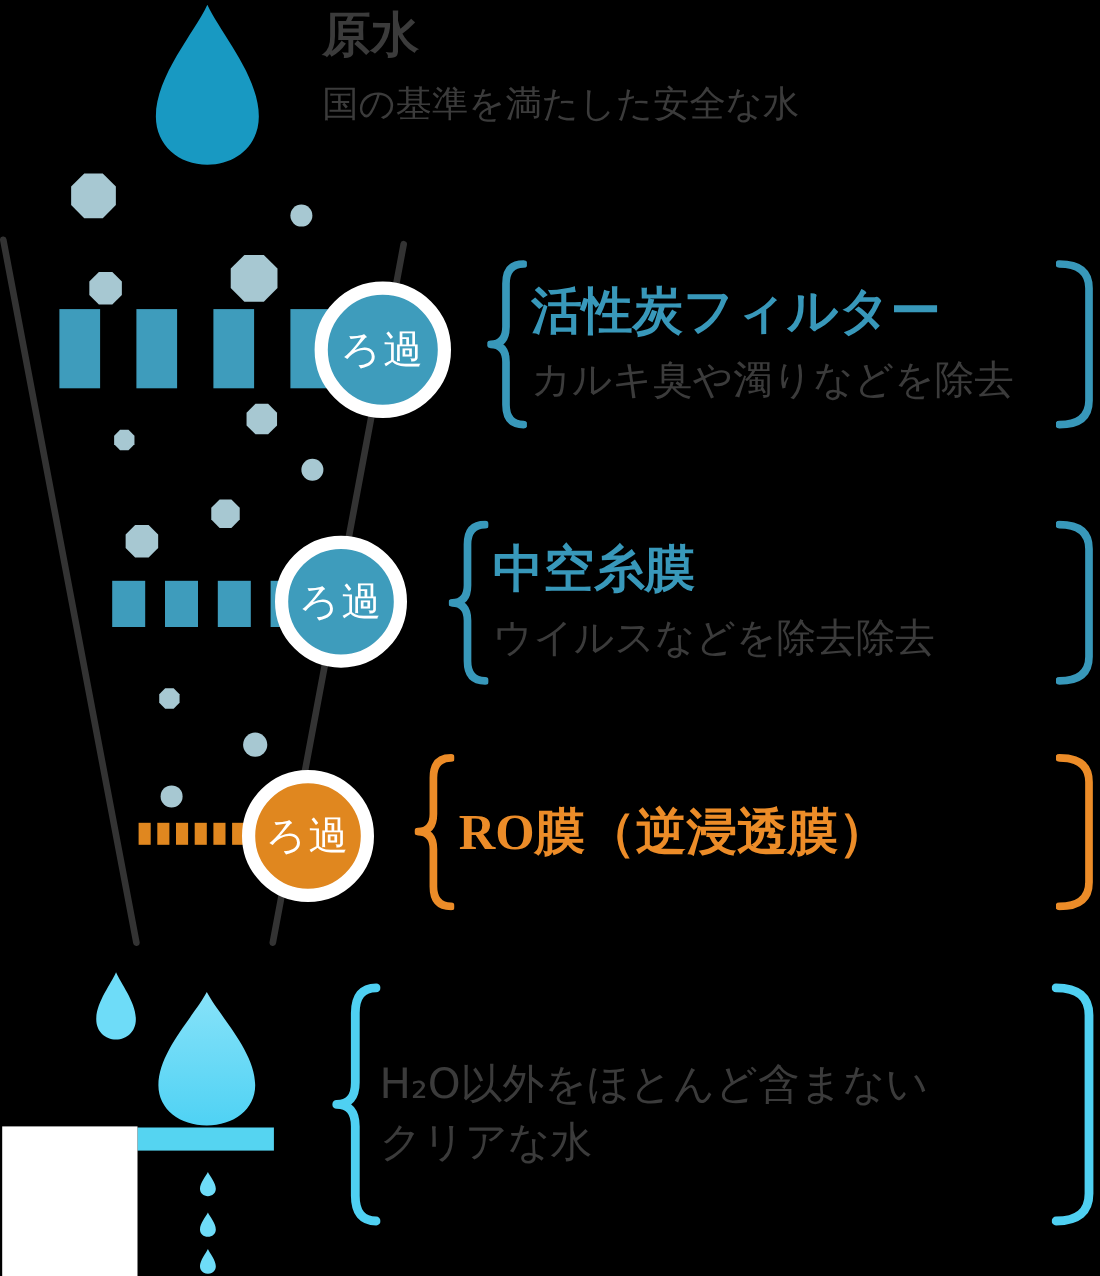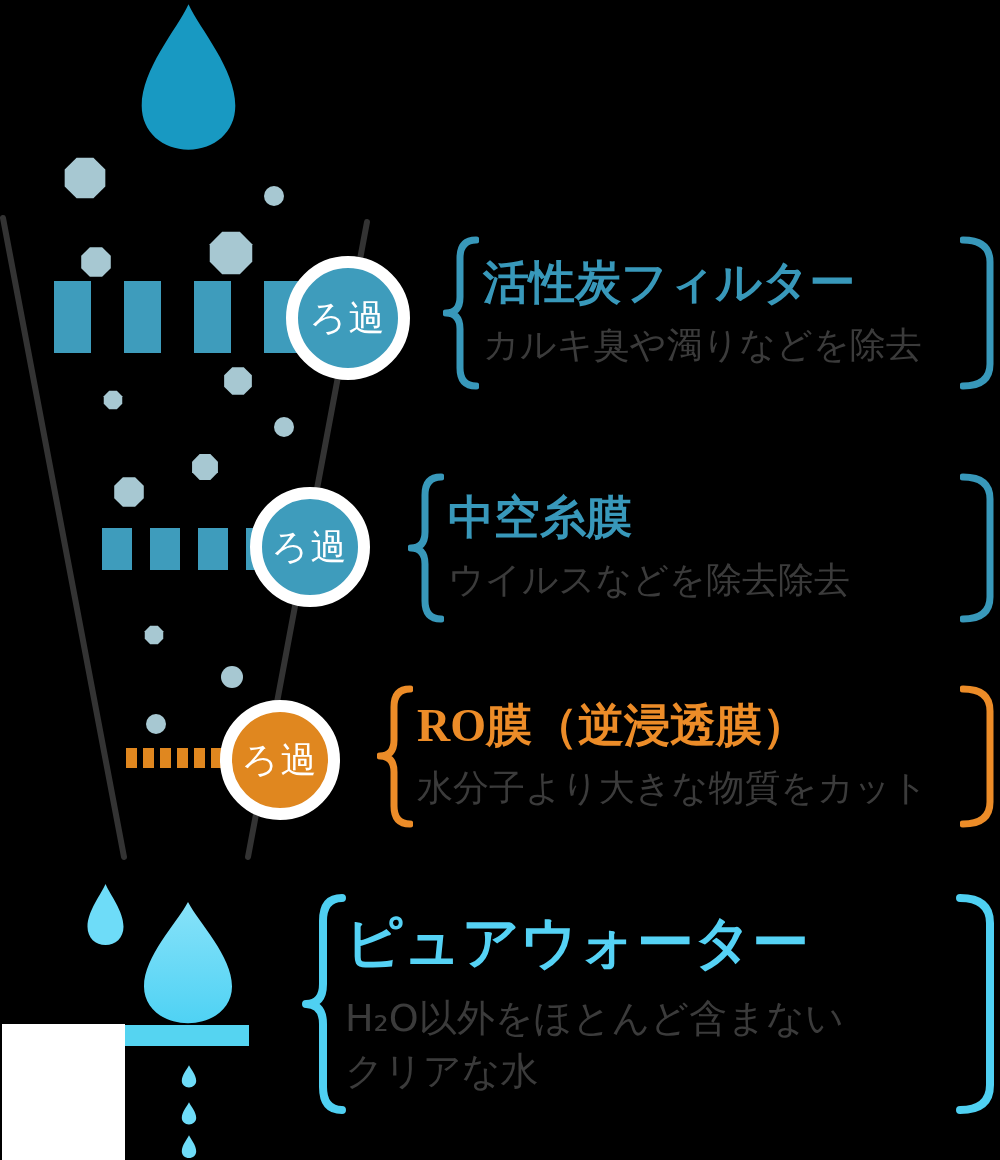--- a/index.html
+++ b/index.html
@@ -137,6 +137,10 @@
     <rect class="glass" x="2" y="1024" width="123" height="136"></rect>
   </svg>
 
+  <div class="source-label">
+    <div class="source-title">原水</div>
+    <div class="source-sub">国の基準を満たした安全な水</div>
+  </div>
 
   <div id="badge-1" class="badge badge-teal">
     <span>ろ過</span>

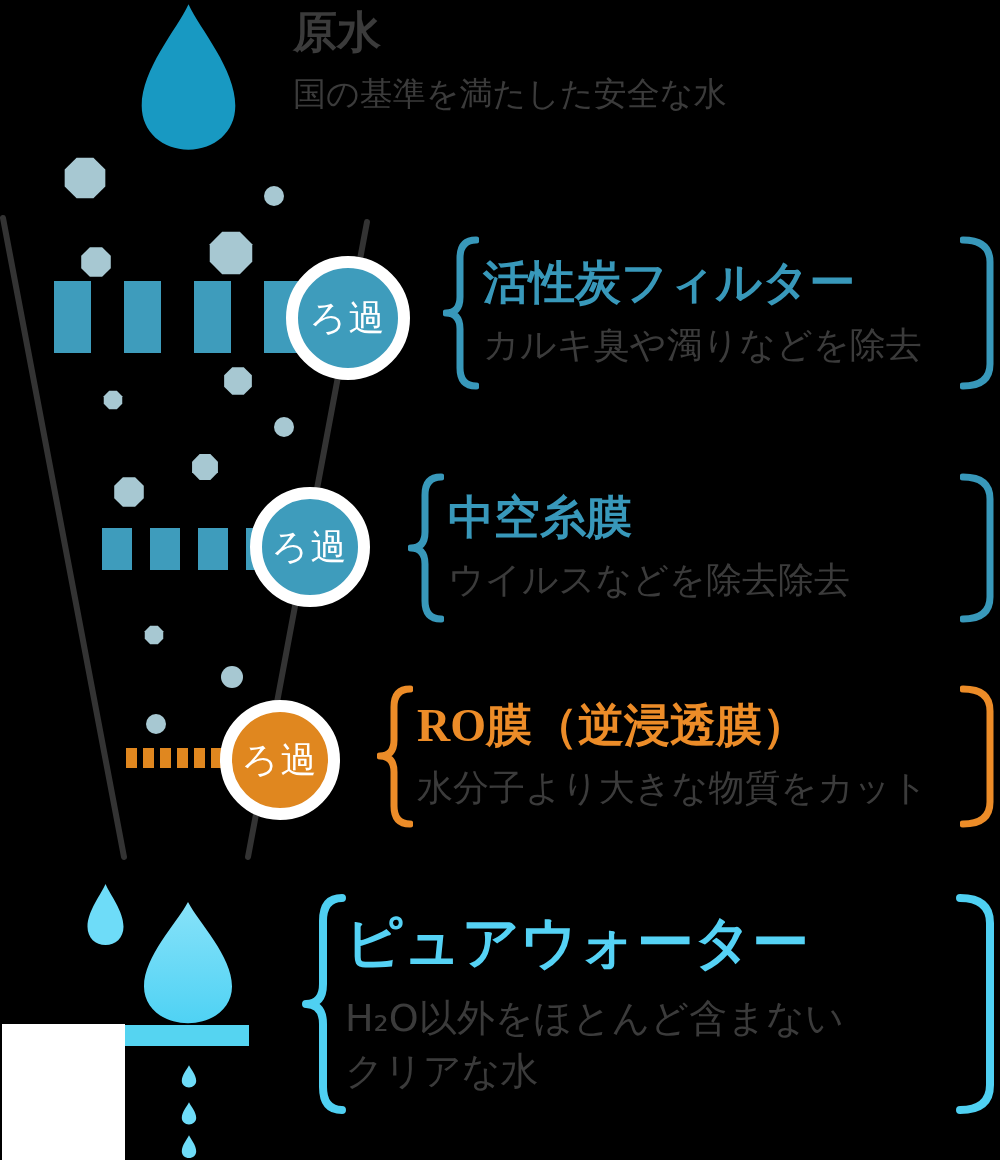--- a/index.html
+++ b/index.html
@@ -184,7 +184,6 @@
     </svg>
     <div class="stage-text">
       <div class="stage-title">RO膜（逆浸透膜）</div>
-      <div class="stage-sub">水分子より大きな物質をカット</div>
     </div>
     <svg class="brace brace-right" width="36" height="143">
       <path d="M3 4 Q30 4 30 26 L30 117 Q30 139 3 139"></path>

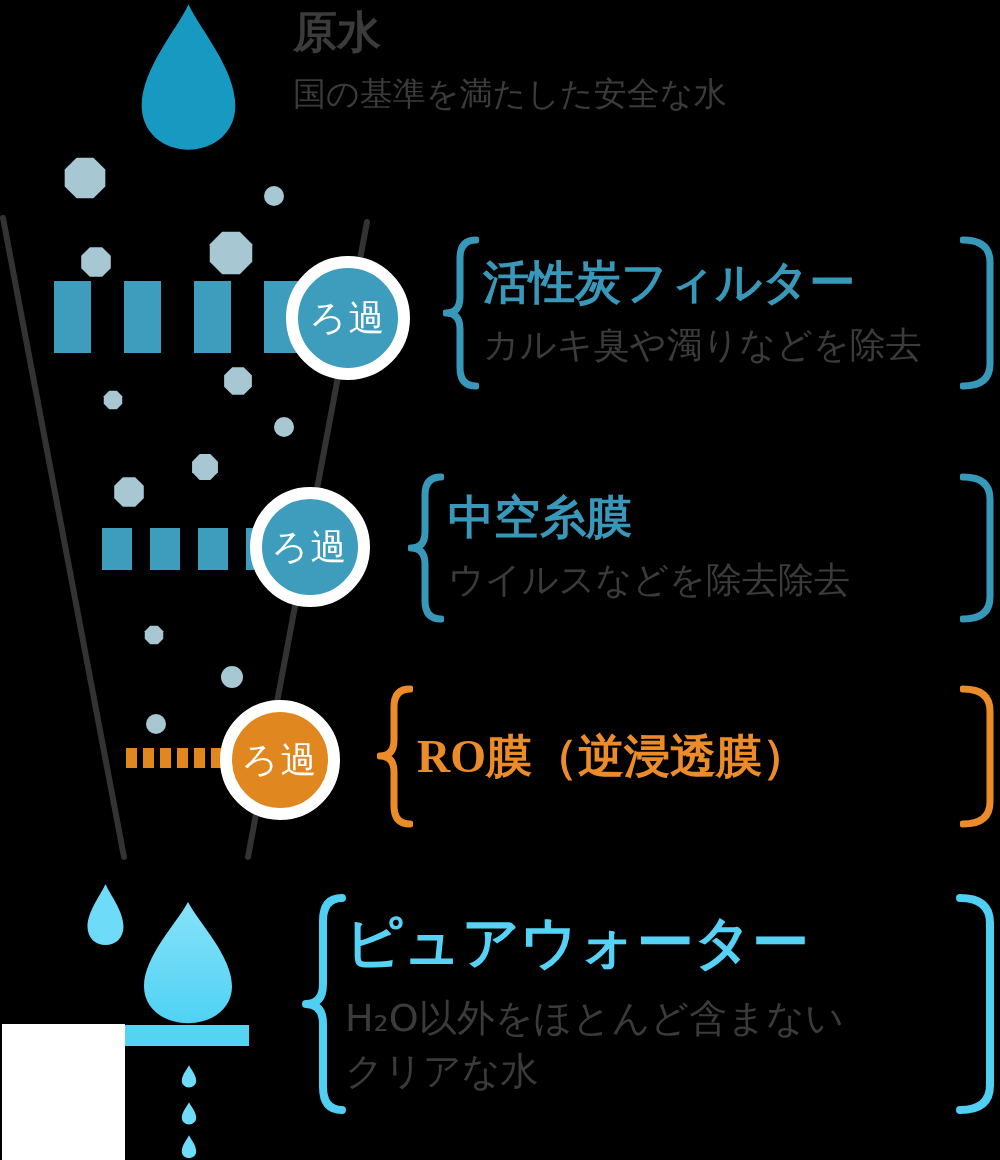--- a/index.html
+++ b/index.html
@@ -195,7 +195,6 @@
       <path d="M40 5 Q21 5 21 28 L21 91 Q21 111 4 111 Q21 111 21 131 L21 194 Q21 217 40 217"></path>
     </svg>
     <div class="stage-text">
-      <div class="stage-title">ピュアウォーター</div>
       <div class="stage-sub">H₂O以外をほとんど含まない
 クリアな水</div>
     </div>

